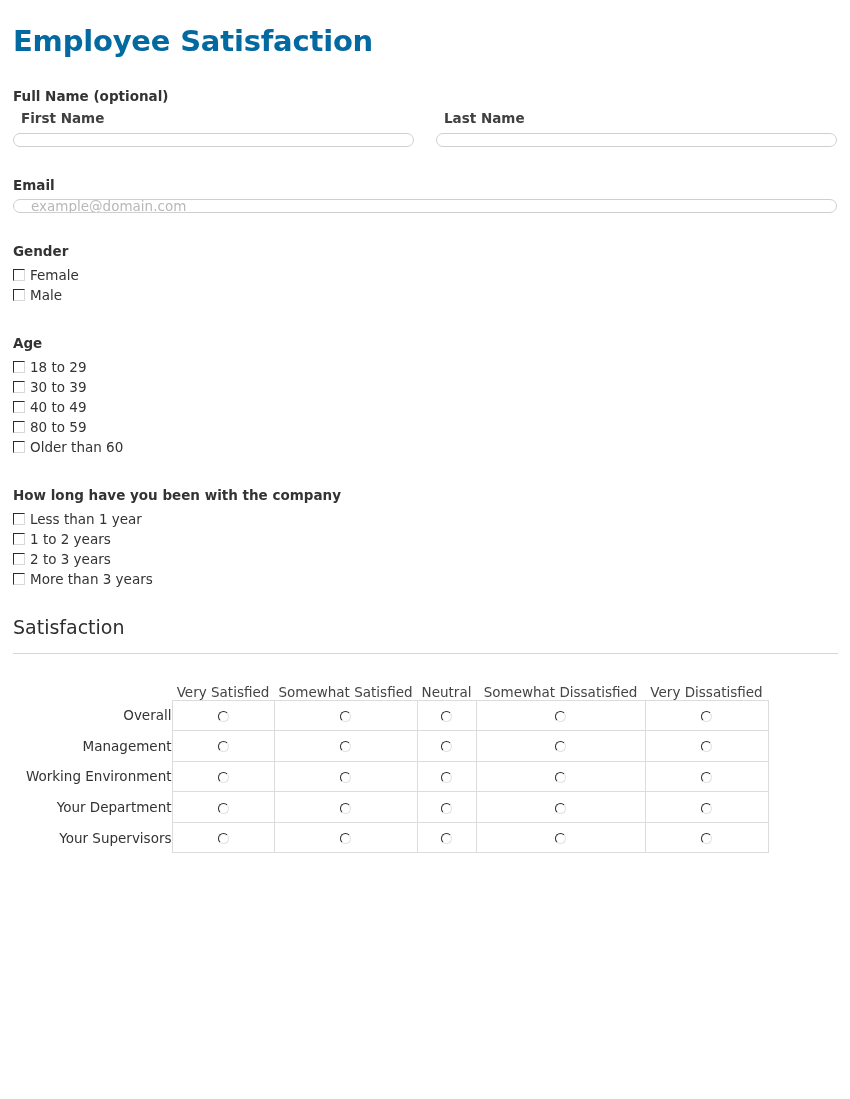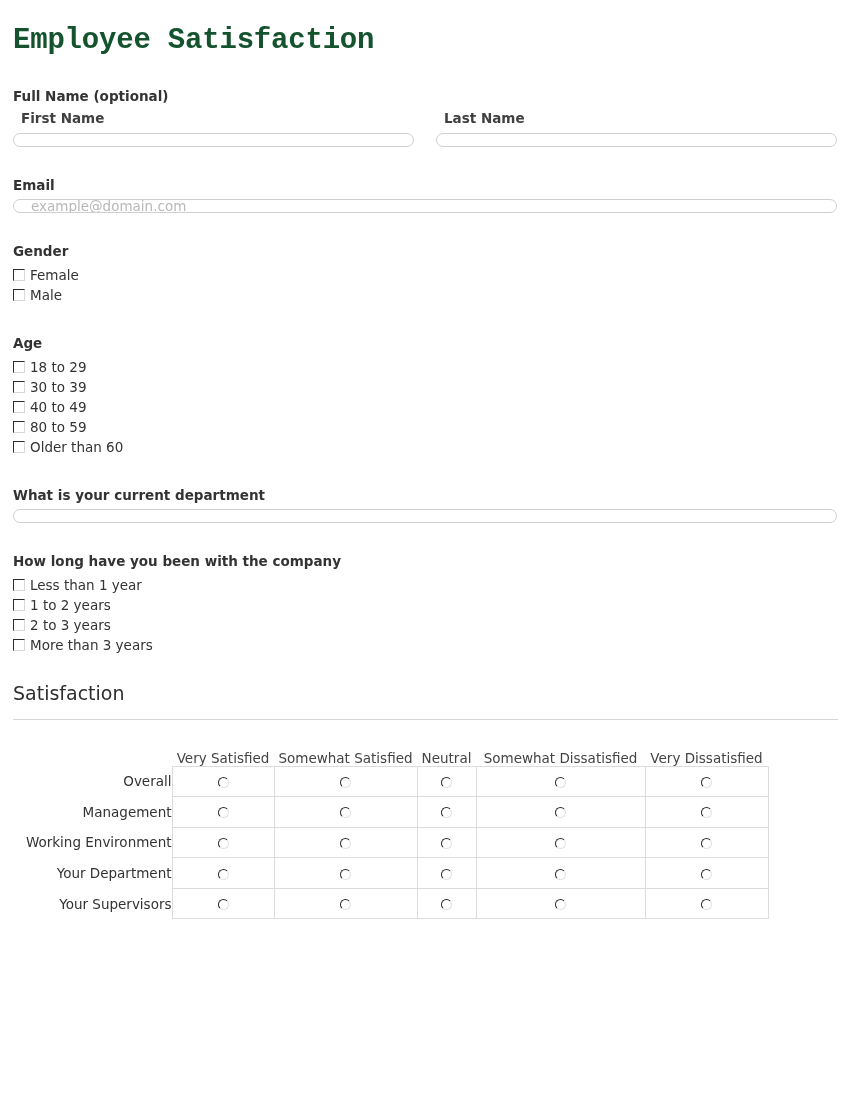--- a/index.html
+++ b/index.html
@@ -26,12 +26,11 @@
   .form-title {
     font-size: 29px;
     font-weight: bold;
-    color: #14532d;
+    color: #0369a1;
     letter-spacing: -0.2px;
     margin: 0;
     padding-top: 24px;
     line-height: 34px;
-    font-family: Liberation Mono, monospace;
   }
 
   

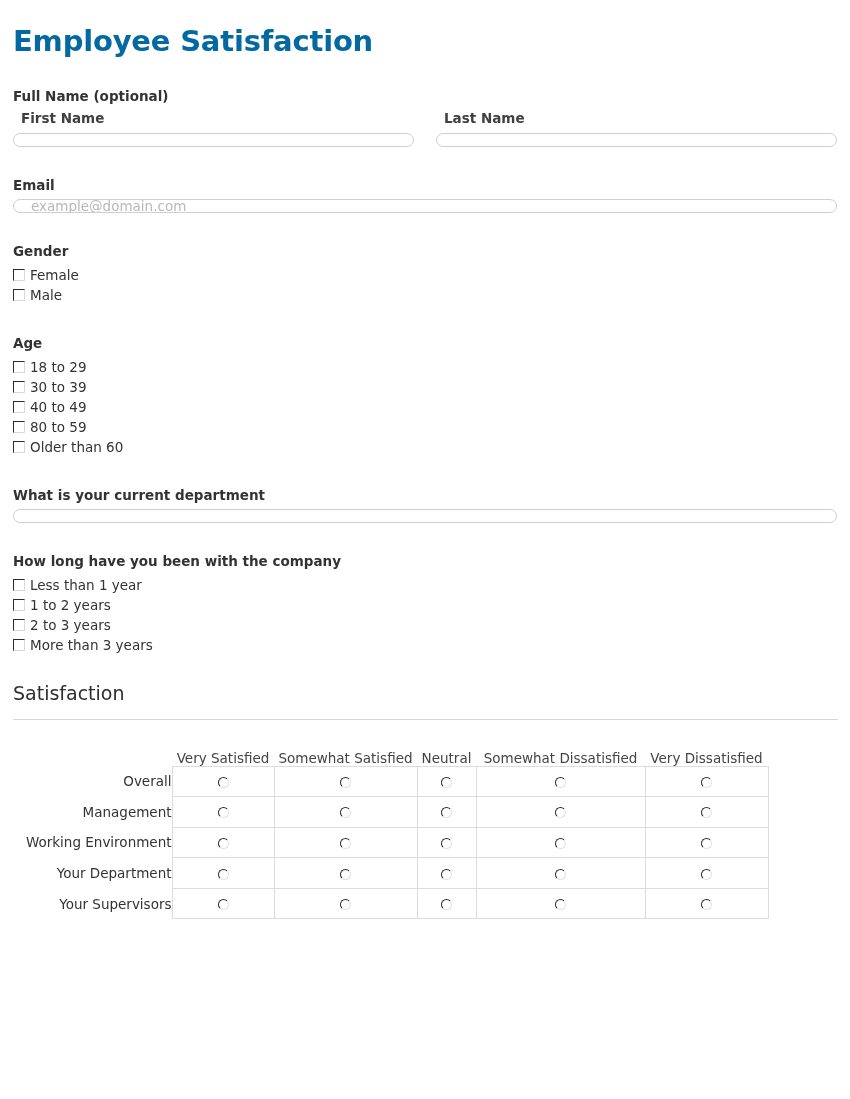--- a/index.html
+++ b/index.html
@@ -251,10 +251,6 @@
   </div>
 
 
-  <div class="field-block">
-    <div class="group-label">What is your current department</div>
-    <input class="text-input" type="text" placeholder="" style="">
-  </div>
 
   <div class="field-block">
     <div class="group-label">How long have you been with the company</div>

